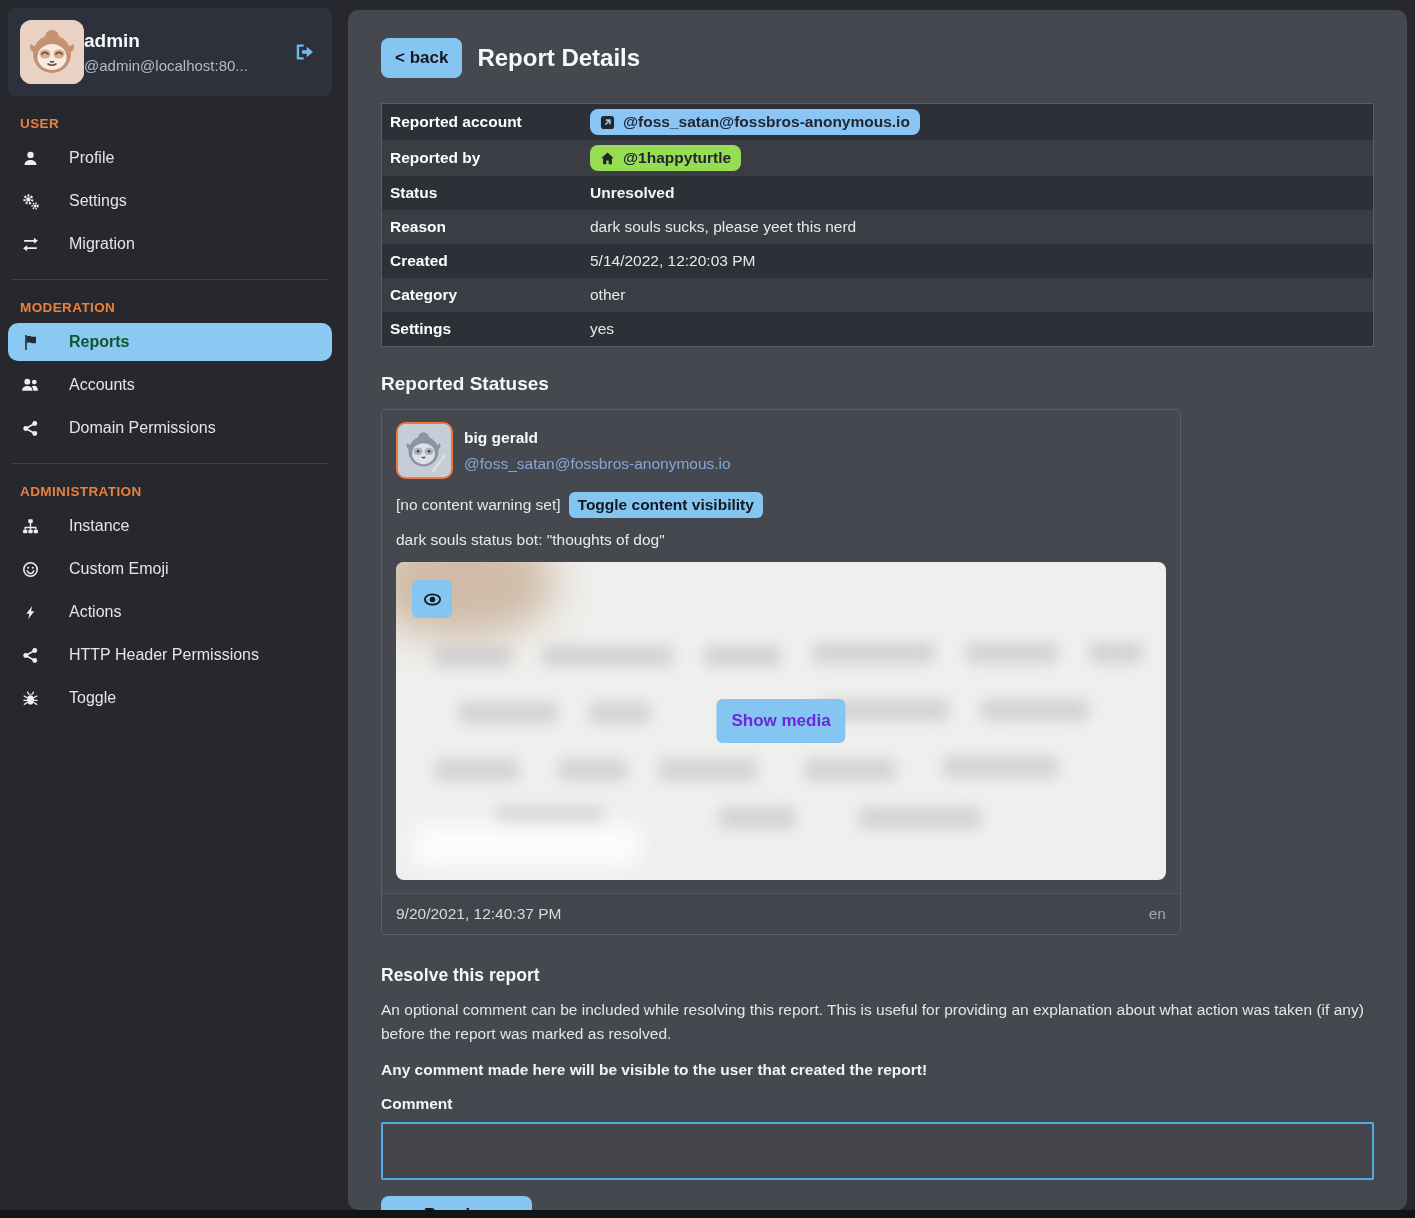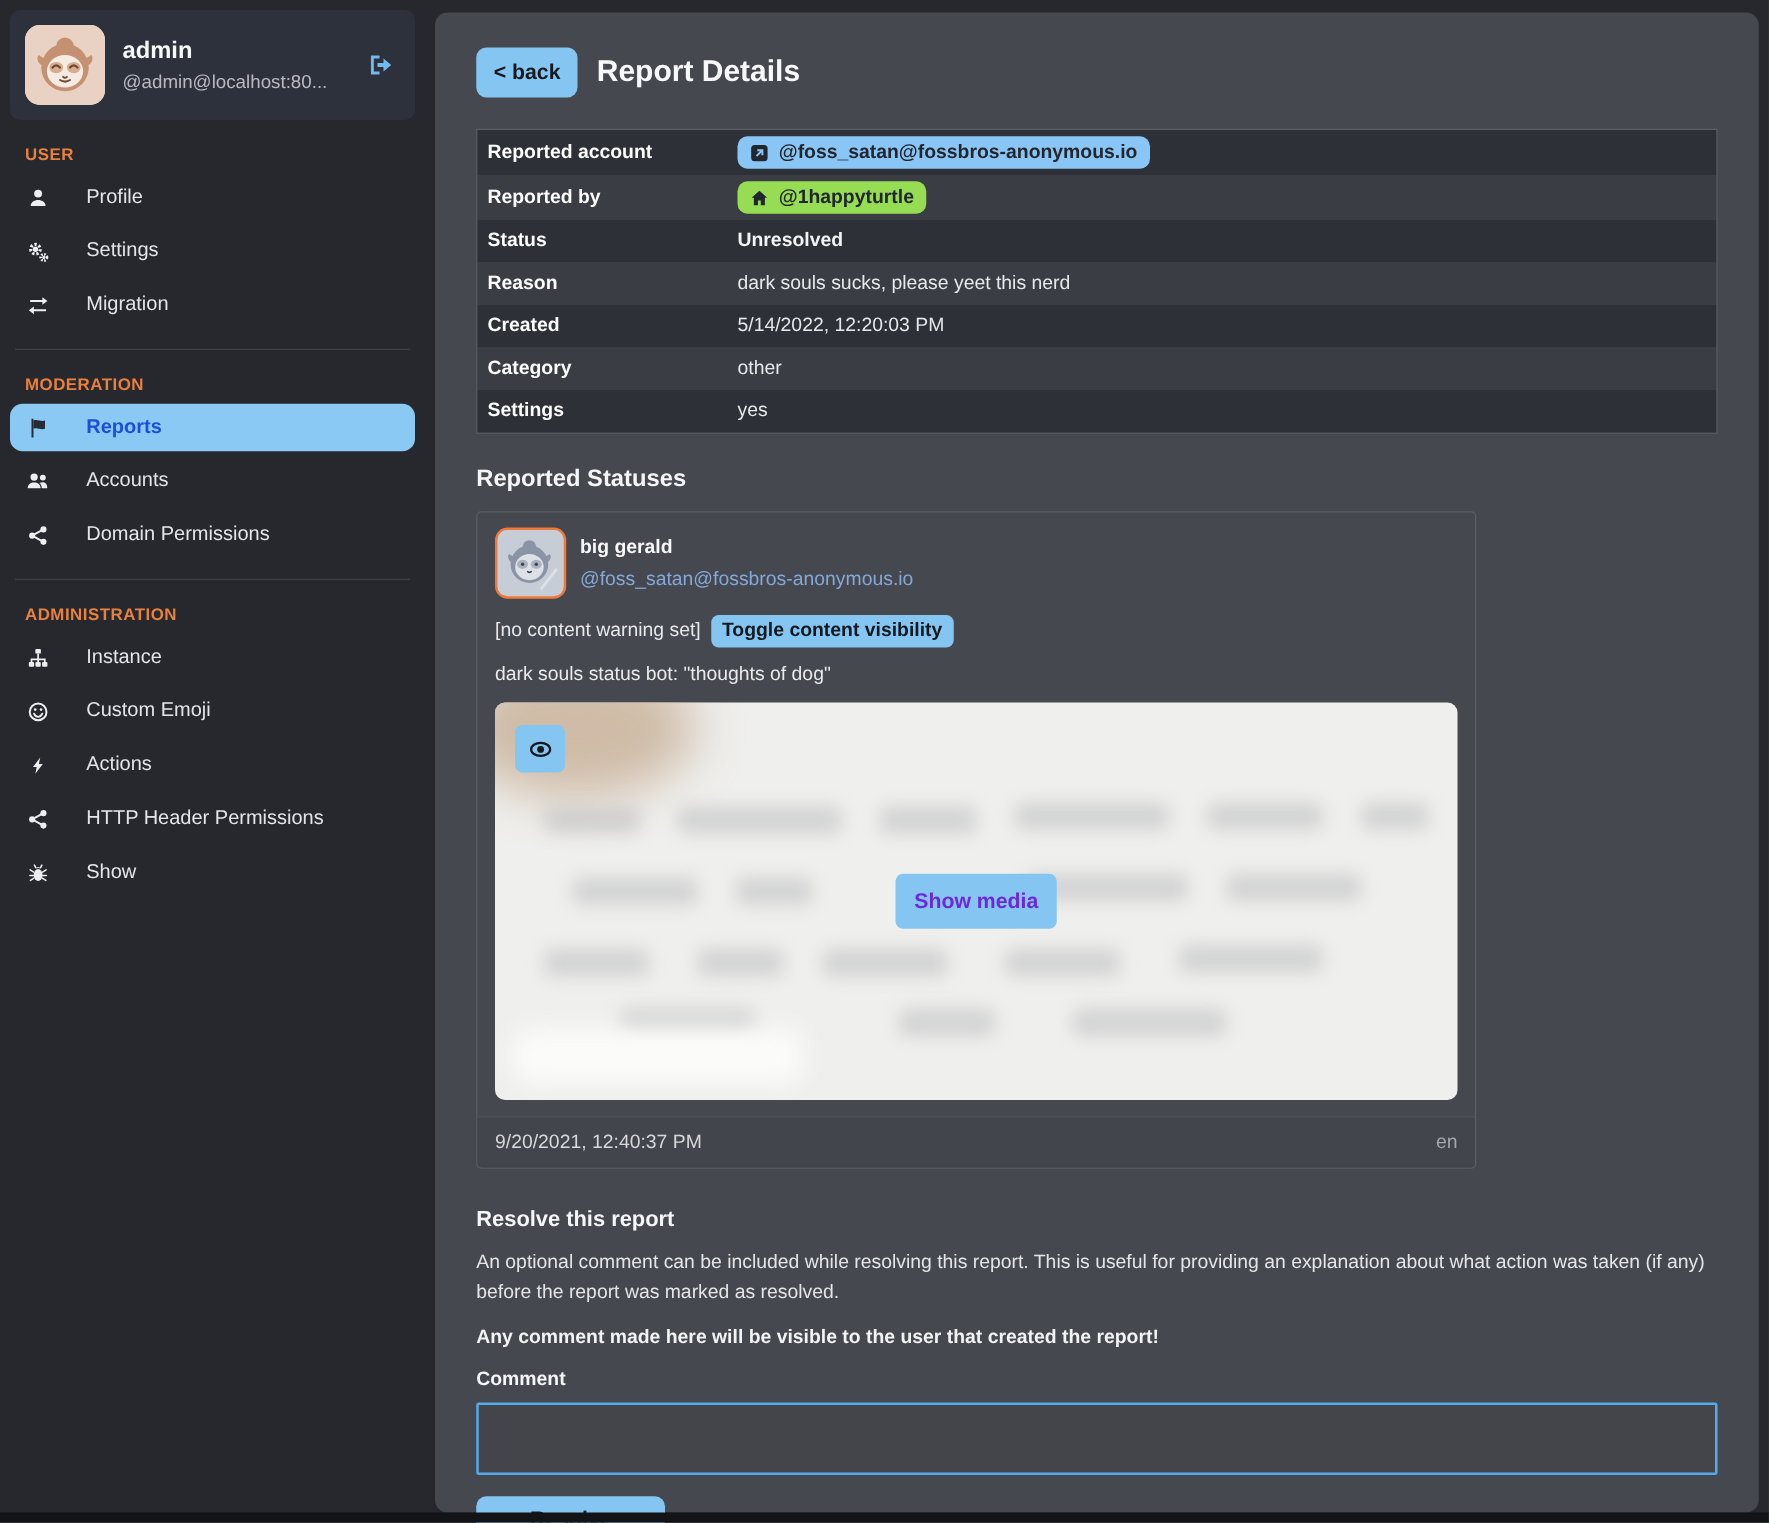--- a/index.html
+++ b/index.html
@@ -17,7 +17,7 @@
   .sidebar { position:absolute; left:8px; top:8px; width:324px; }
   .user-card {
     background:#2d313b; border-radius:8px; padding:12px;
-    display:flex; align-items:center; gap:14px;
+    display:flex; align-items:center; 
   }
   .avatar-admin {
     width:64px; height:64px; border-radius:12px; background:#e9d2c4;

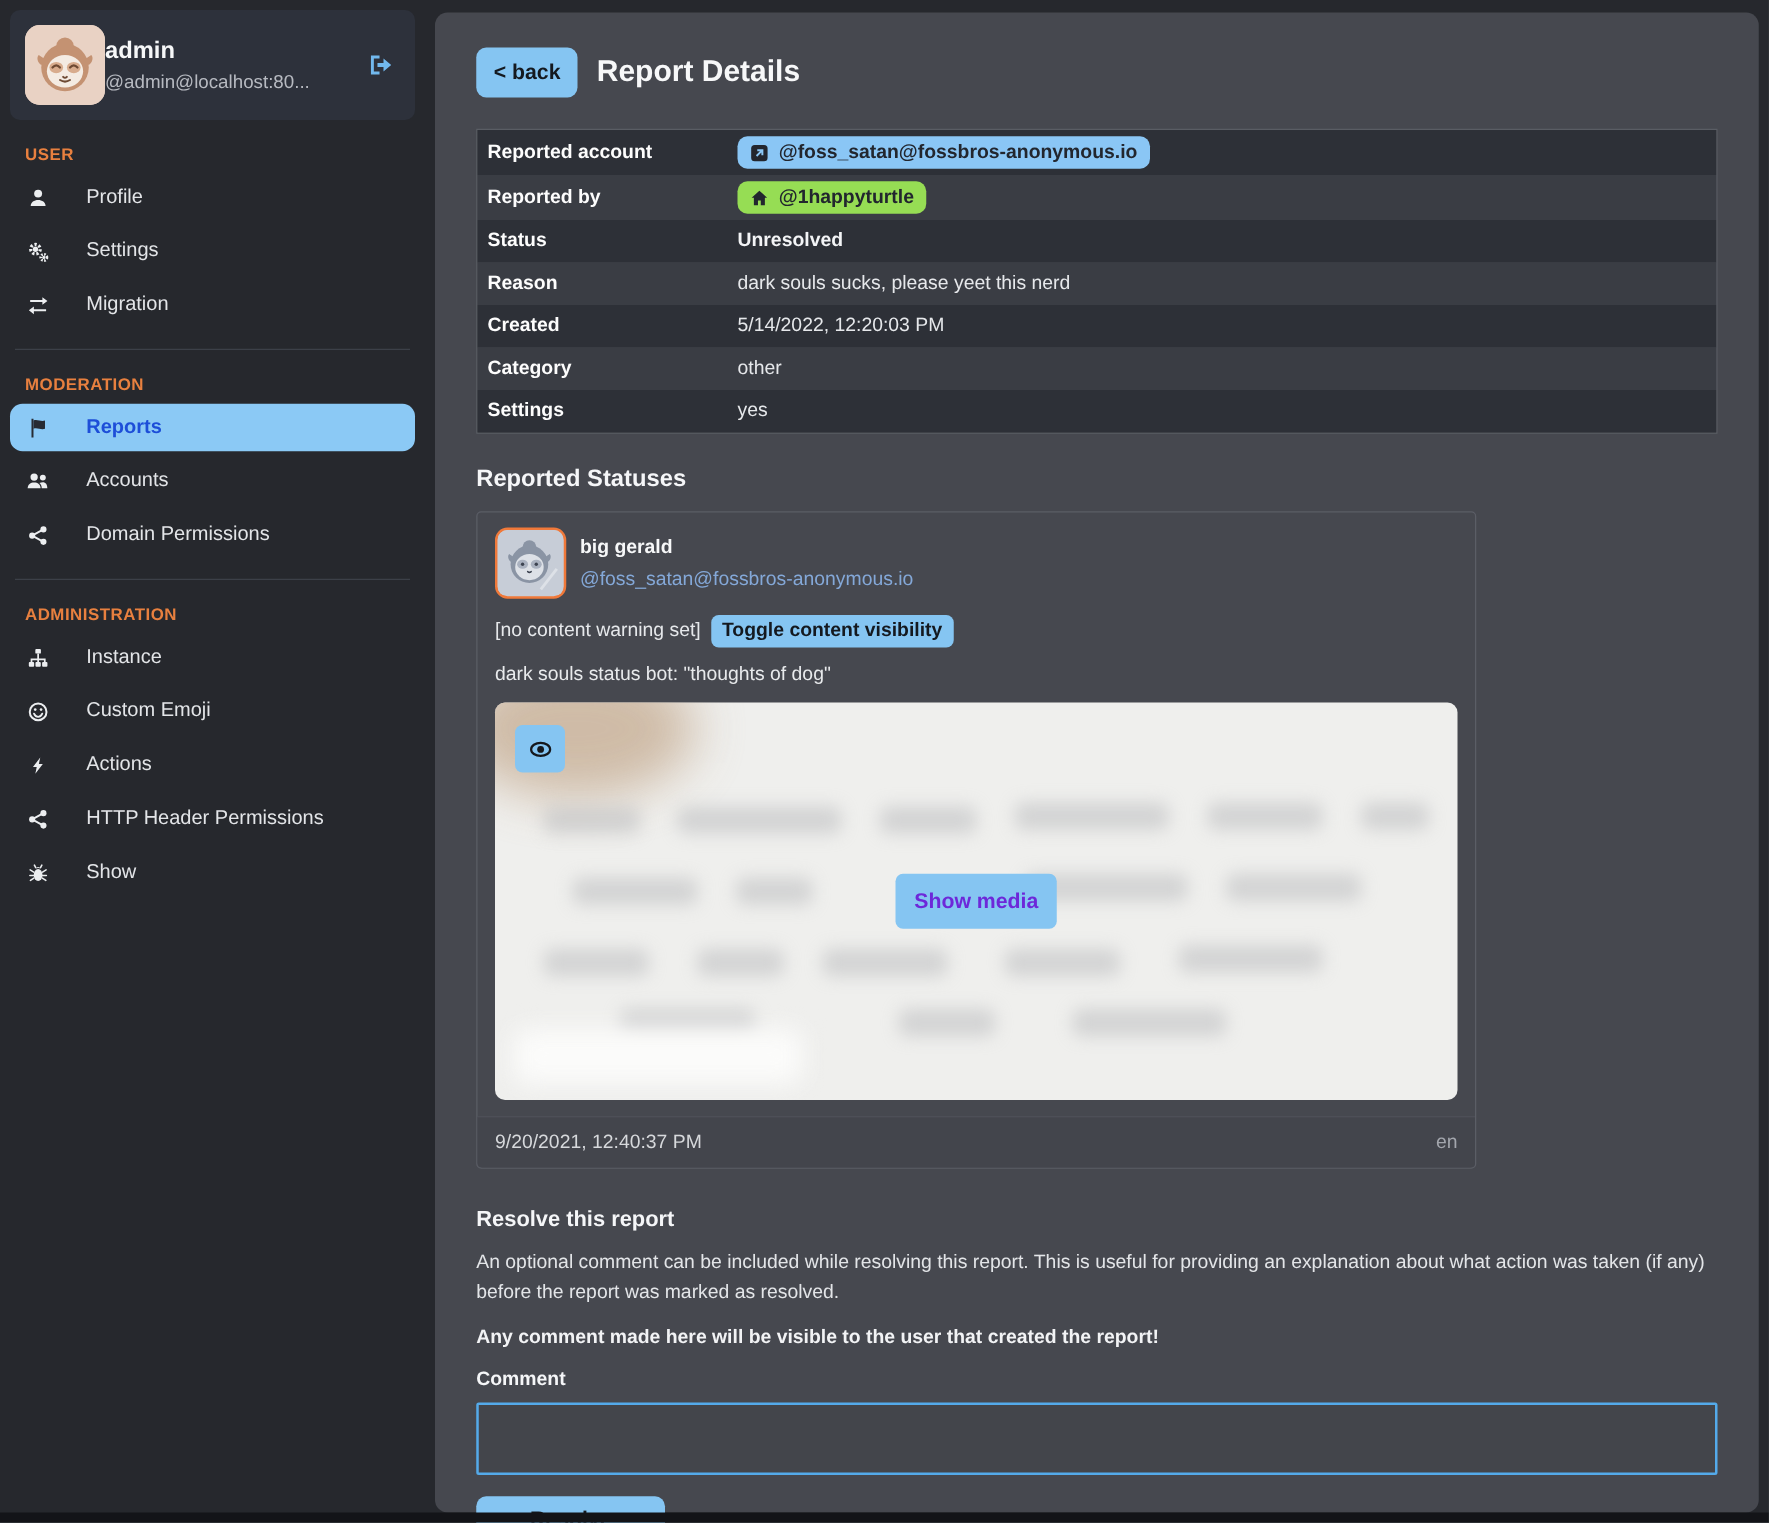--- a/index.html
+++ b/index.html
@@ -39,7 +39,7 @@
     margin-bottom:5px;
   }
   .nav-item .ni { width:20px; display:flex; justify-content:center; color:#eceef0; }
-  .nav-item.active { background:#8bc9f5; color:#1d4ed8; font-weight:bold; }
+  .nav-item.active { background:#8bc9f5; color:#14532d; font-weight:bold; }
   .nav-item.active .ni { color:#272b33; }
   .divider { border:none; border-top:1px solid #3c4048; margin:16px 4px 0 4px; }
 

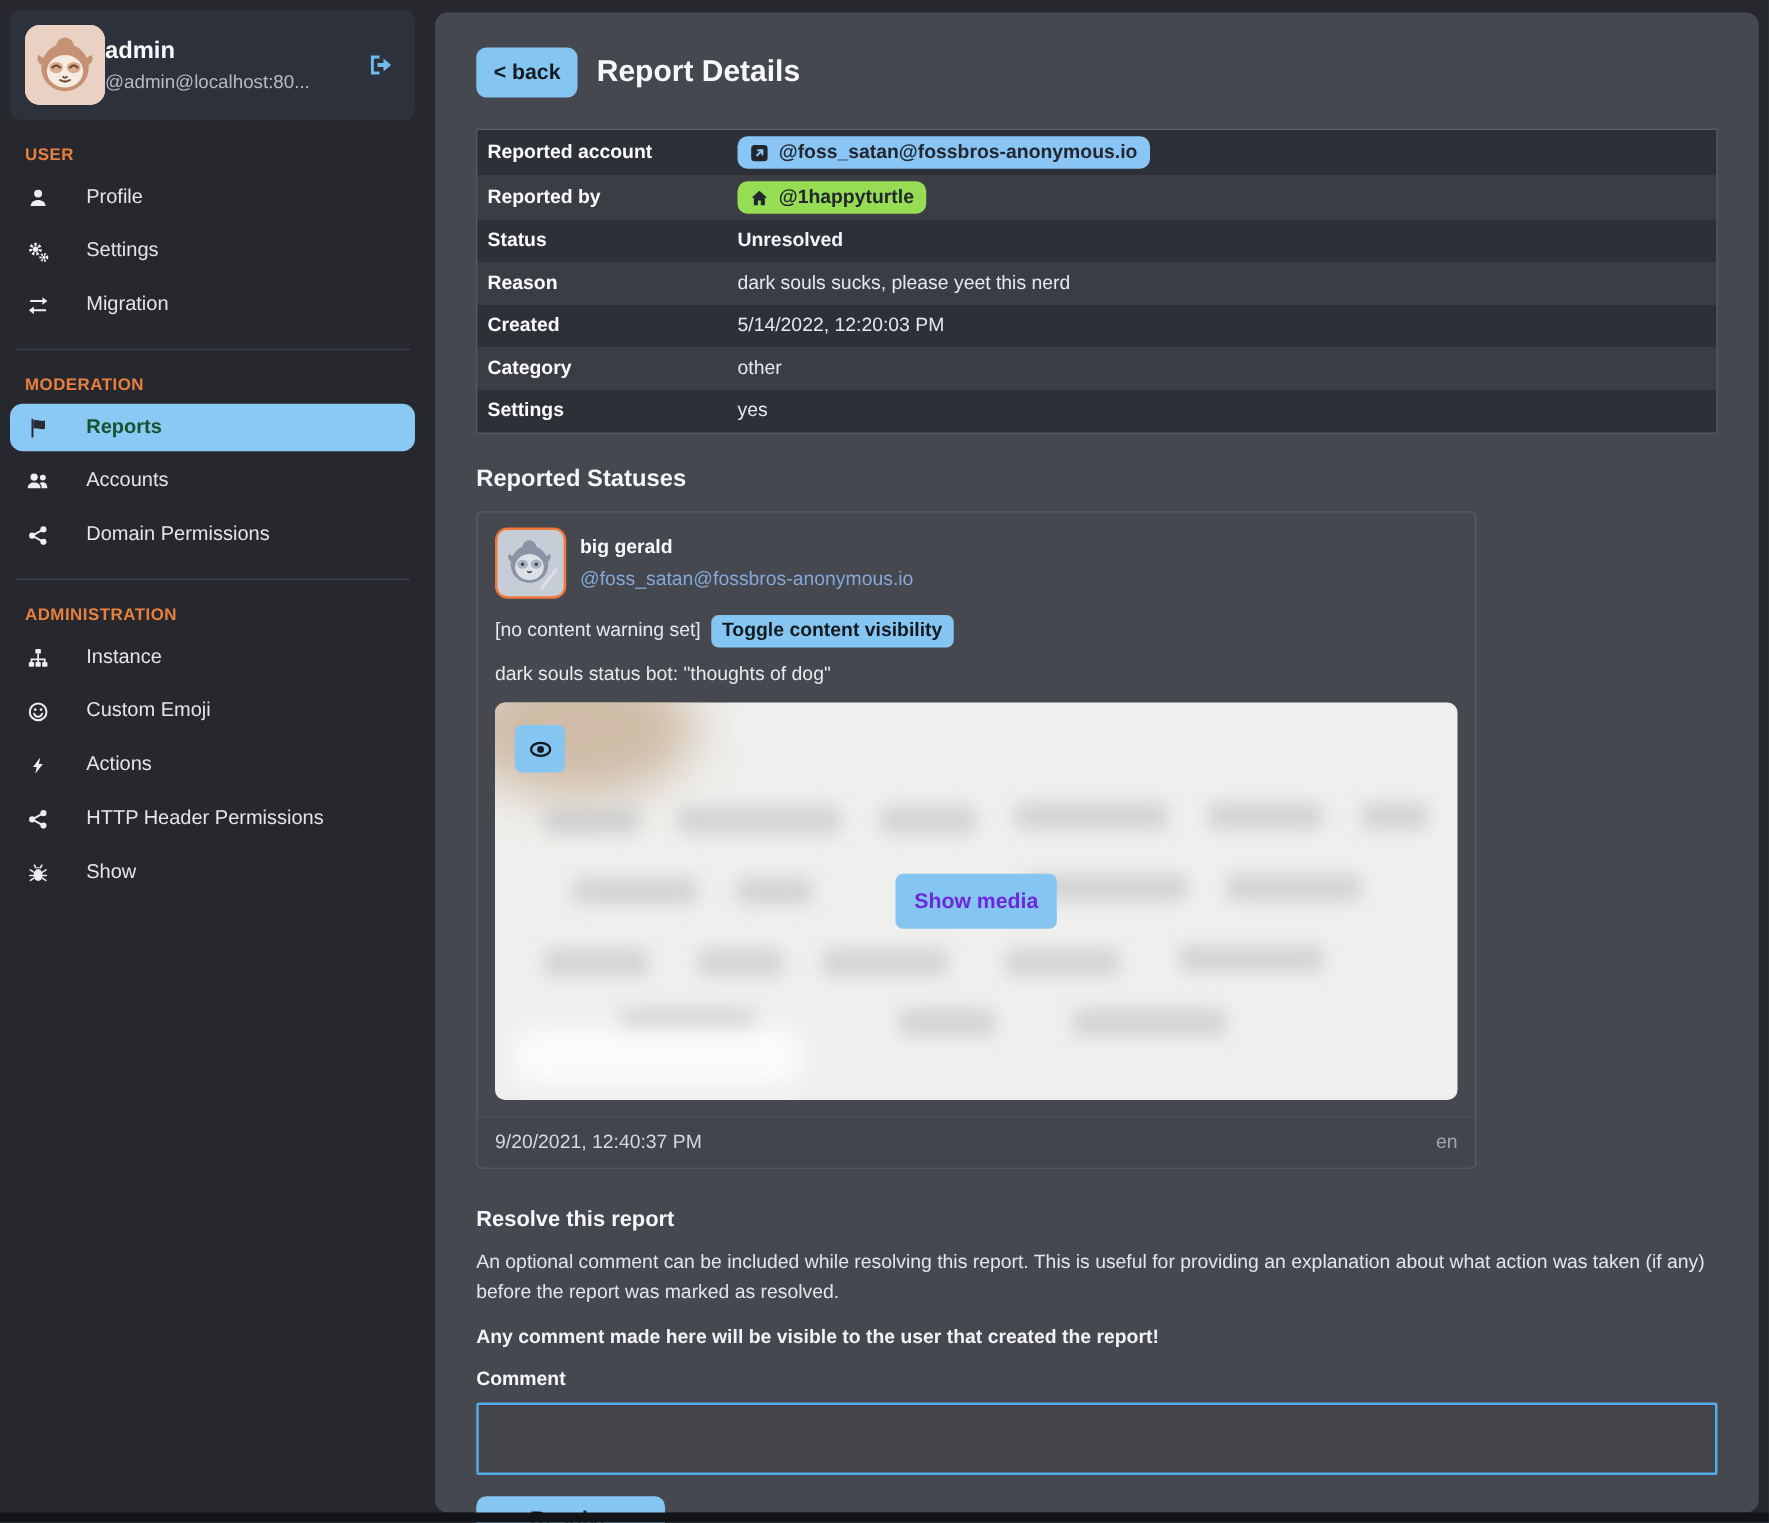--- a/index.html
+++ b/index.html
@@ -301,7 +301,7 @@
           <path d="M4.7 7.2 2 5.6M4.7 9.8H1.8M4.8 11.8 2.2 13.5M11.3 7.2 14 5.6M11.3 9.8h2.9M11.2 11.8l2.6 1.7M6.2 3.8 5.2 2M9.8 3.8 10.8 2" stroke="currentColor" stroke-width="1.2" fill="none" stroke-linecap="round"></path>
         </svg>
         </span>
-      <span>Show</span>
+      <span>Toggle</span>
     </a>
   </nav>
 </aside>

